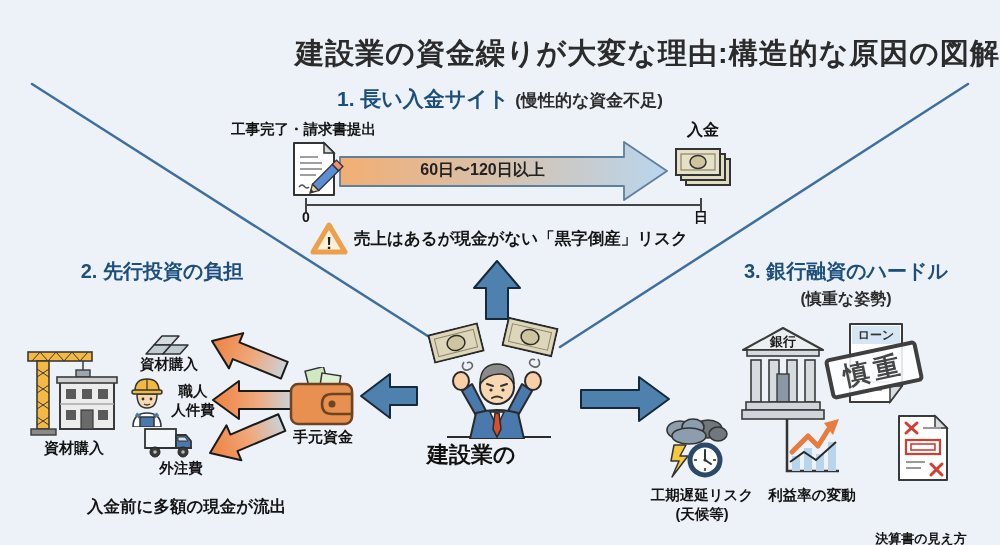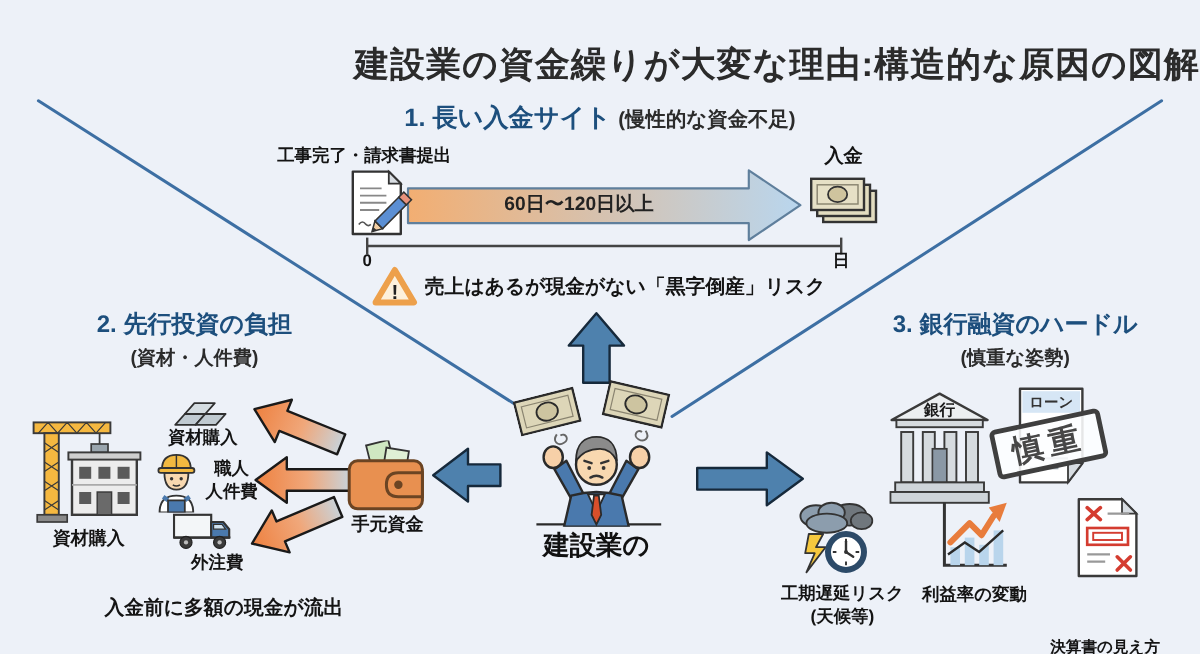--- a/index.html
+++ b/index.html
@@ -95,7 +95,6 @@
   </div>
   <div id="s2-head" class="abs sec-head">
     <span class="main">2. 先行投資の負担</span>
-    <span class="sub">(資材・人件費)</span>
   </div>
   <div id="s3-head" class="abs sec-head">
     <span class="main">3. 銀行融資のハードル</span>

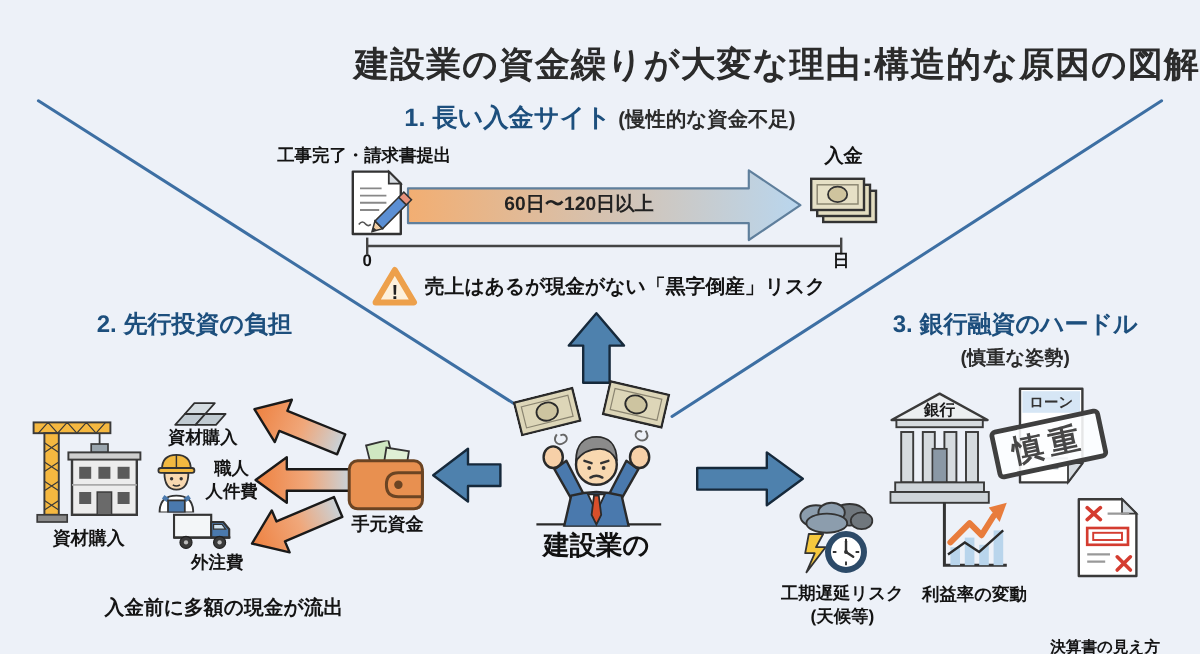--- a/index.html
+++ b/index.html
@@ -28,7 +28,7 @@
   #s3-head .sub{font-size:16px;display:block;margin-top:2px;}
   .lbl{font-weight:bold;color:#141414;z-index:3;}
   .ctr{text-align:center;}
-  #center-label{top:440px;left:427px;width:140px;text-align:center;
+  #center-label{top:440px;left:427px;width:140px;
     font-size:22px;font-weight:bold;line-height:29px;color:#111;z-index:3;}
   #stamp{
     top:349px;left:827px;width:86px;height:34px;z-index:4;

